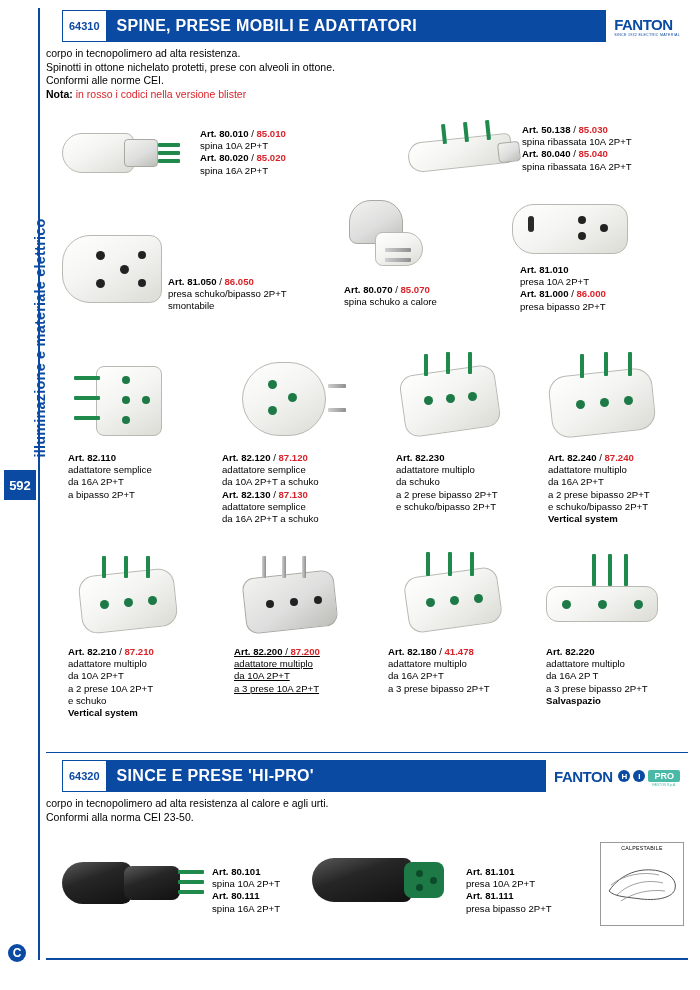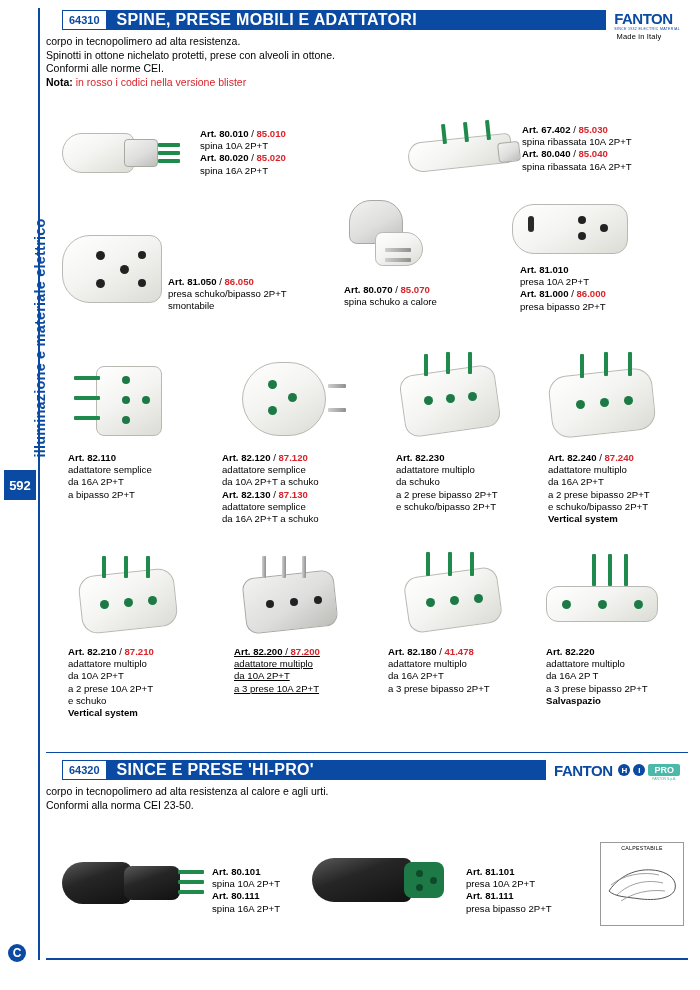--- a/index.html
+++ b/index.html
@@ -60,7 +60,7 @@
   .sec {
     position: absolute; left: 46px; right: 12px;
   }
-  .sec-head { display:flex; align-items:stretch; height: 20px; padding-left: 16px; }
+  .sec-head { display:flex; align-items:stretch; height: 32px; padding-left: 16px; }
   .sec-code {
     border: 1.2px solid #0b4aa2; color:#0b4aa2; font-weight:bold;
     font-size: 11px; padding: 0 6px; display:flex; align-items:center;

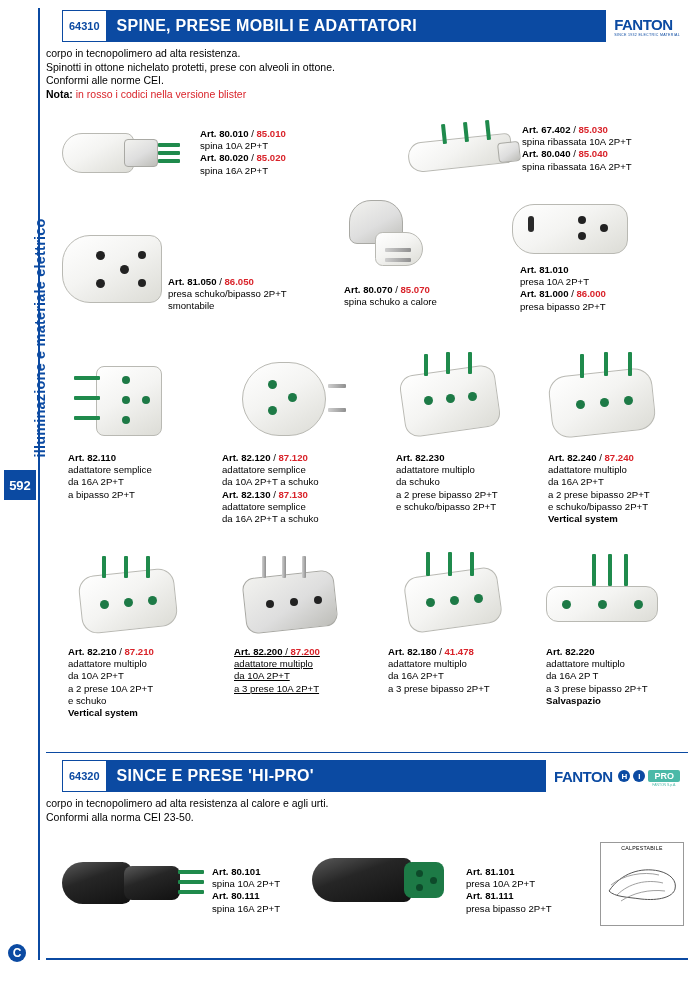--- a/index.html
+++ b/index.html
@@ -221,7 +221,7 @@
 </div>
 
 <div class="cap" style="left:522px; top:124px; width:170px;">
-  <div><b>Art. 67.402</b> / <b class="red">85.030</b></div>
+  <div><b>Art. 50.138</b> / <b class="red">85.030</b></div>
   <div>spina ribassata 10A 2P+T</div>
   <div><b>Art. 80.040</b> / <b class="red">85.040</b></div>
   <div>spina ribassata 16A 2P+T</div>

